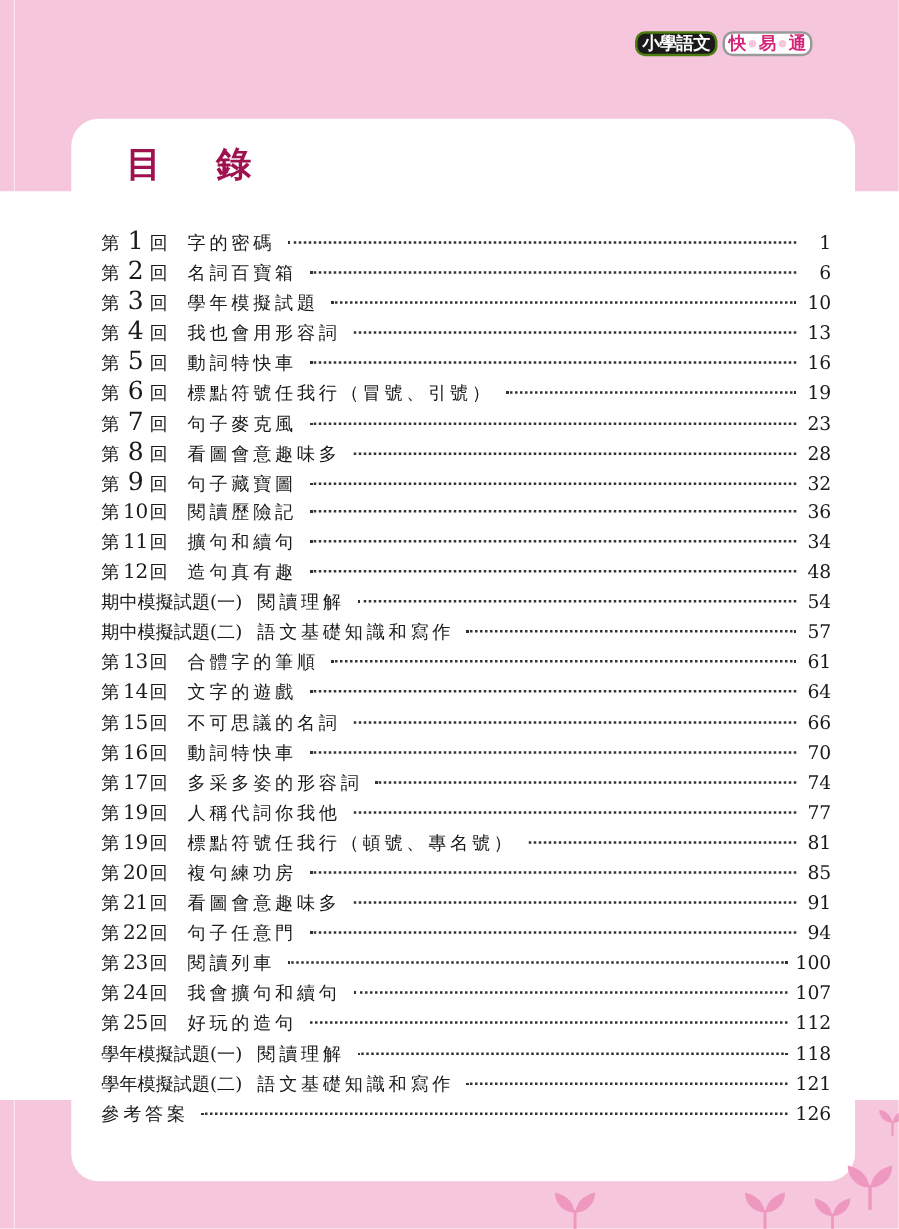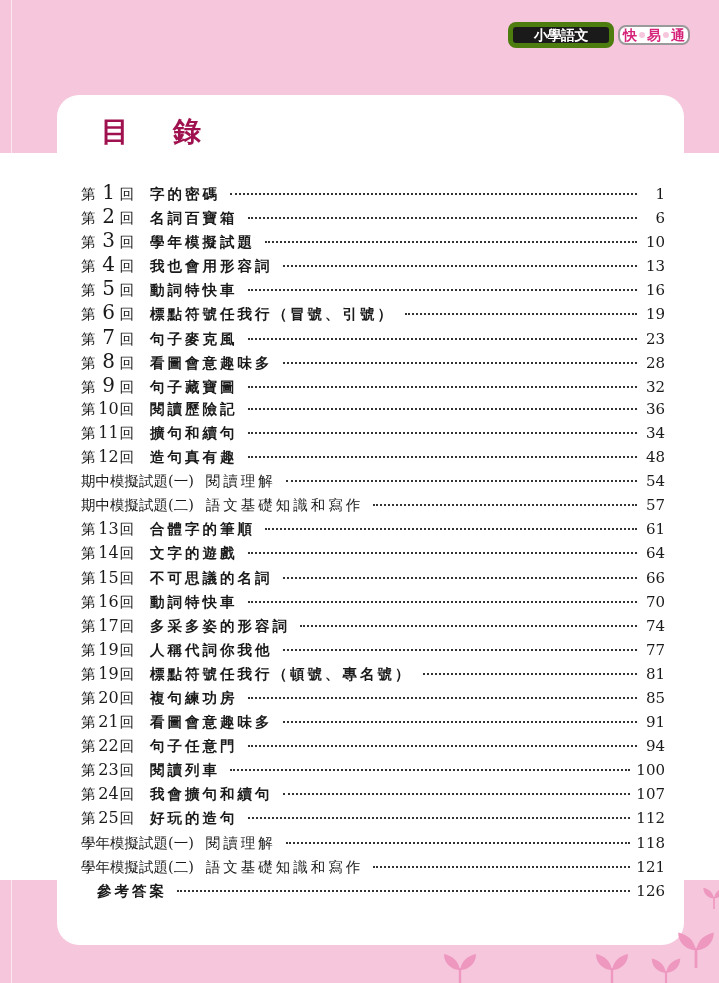--- a/index.html
+++ b/index.html
@@ -32,8 +32,8 @@
     }
     .brand-main {
       color: #ffffff; background: #1a1a1a;
-      border: 5px solid #4d7c0f; border-radius: 8px;
-      padding: 0 21px; line-height: 16px; letter-spacing: -0.5px;
+      border: 2px solid #4d7c0f; border-radius: 8px;
+      padding: 0 4px; line-height: 16px; letter-spacing: -0.5px;
     }
     .brand-sub {
       display: flex; align-items: center; gap: 2px;

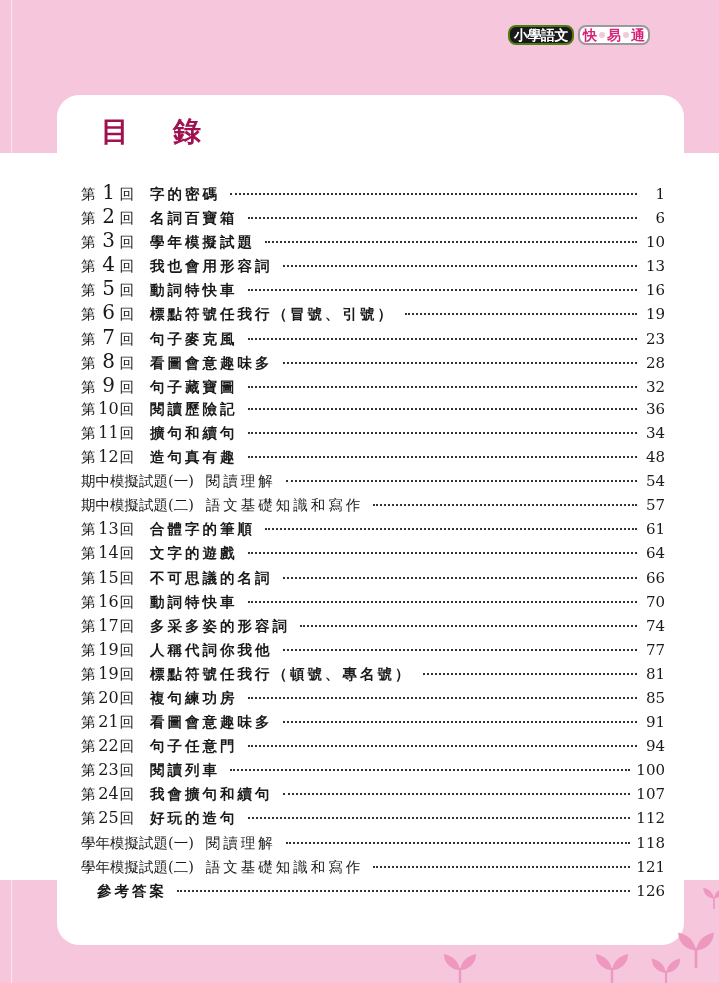--- a/index.html
+++ b/index.html
@@ -67,7 +67,7 @@
     .toc-num { display: inline-flex; align-items: baseline; letter-spacing: 2px; }
     .toc-num .n { display: inline-block; min-width: 22px; text-align: center; font-size: 16px; letter-spacing: 0; }
     .toc-num .n.big { font-size: 20px; }
-    .toc-label { margin-left: 14px; letter-spacing: 3px; font-weight: bold; }
+    .toc-label { margin-left: 14px; letter-spacing: 3px; }
     .toc-label.full { margin-left: 16px; }
     .toc-exam-label { margin-left: 12px; letter-spacing: 3px; }
     .toc-leader {

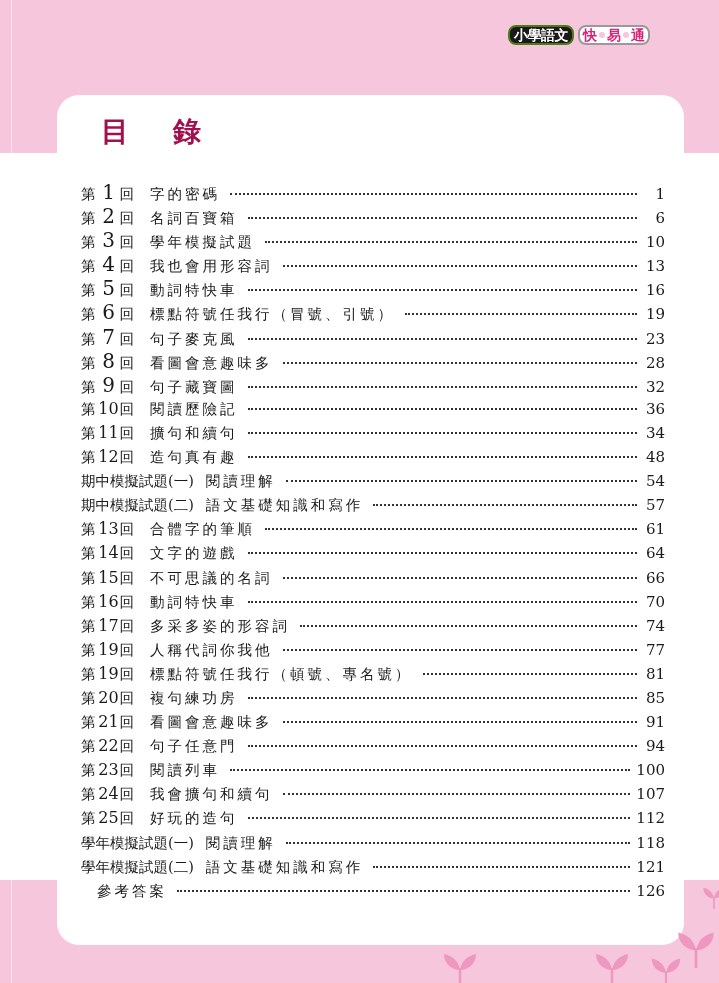--- a/index.html
+++ b/index.html
@@ -68,7 +68,7 @@
     .toc-num .n { display: inline-block; min-width: 22px; text-align: center; font-size: 16px; letter-spacing: 0; }
     .toc-num .n.big { font-size: 20px; }
     .toc-label { margin-left: 14px; letter-spacing: 3px; }
-    .toc-label.full { margin-left: 16px; }
+    .toc-label.full { margin-left: 0; }
     .toc-exam-label { margin-left: 12px; letter-spacing: 3px; }
     .toc-leader {
       flex: 1; margin: 0 6px 0 10px; height: 1px;

